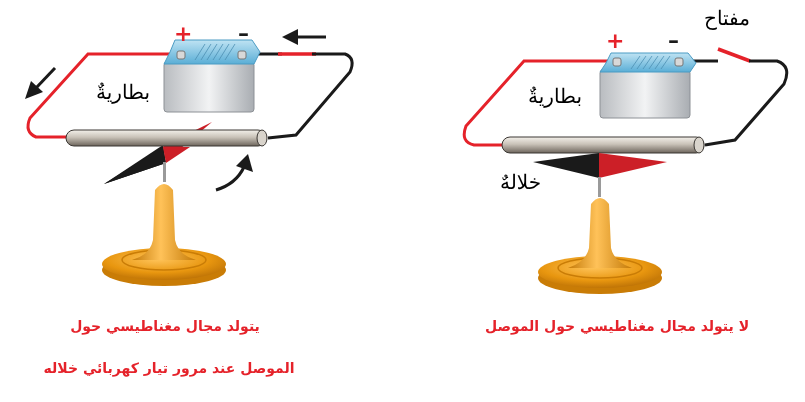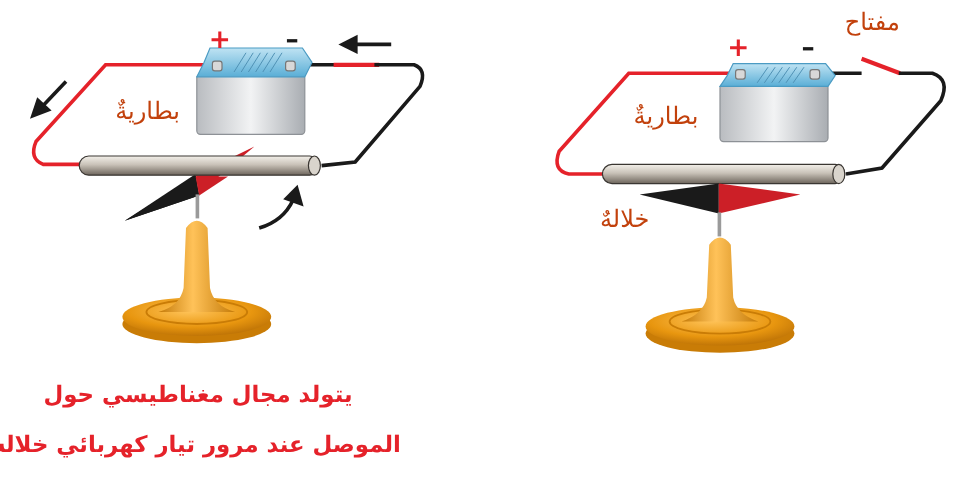--- a/index.html
+++ b/index.html
@@ -8,7 +8,7 @@
   #panel-left { left:0; width:402px; }
   #panel-right { left:402px; width:403px; }
   svg.scene { position:absolute; left:0; top:0; }
-  .label-ar { position:absolute; direction:rtl; font-family:Liberation Sans, sans-serif; color:#c2410c; font-size:20px; white-space:nowrap; }
+  .label-ar { position:absolute; direction:rtl; font-family:Liberation Sans, sans-serif; color:#000000; font-size:20px; white-space:nowrap; }
   .caption { position:absolute; direction:rtl; font-family:"DejaVu Sans", sans-serif; font-weight:bold; color:#e5222a; font-size:19px; white-space:nowrap; text-align:center; }
   .sign { position:absolute; font-family:"DejaVu Sans", sans-serif; font-weight:bold; font-size:22px; line-height:22px; }
 </style>

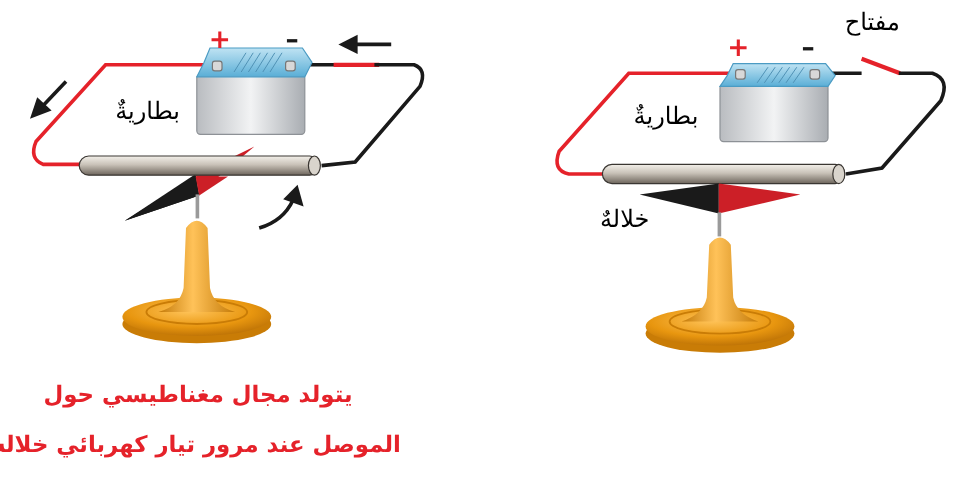--- a/index.html
+++ b/index.html
@@ -9,7 +9,7 @@
   #panel-right { left:402px; width:403px; }
   svg.scene { position:absolute; left:0; top:0; }
   .label-ar { position:absolute; direction:rtl; font-family:Liberation Sans, sans-serif; color:#000000; font-size:20px; white-space:nowrap; }
-  .caption { position:absolute; direction:rtl; font-family:"DejaVu Sans", sans-serif; font-weight:bold; color:#e5222a; font-size:19px; white-space:nowrap; text-align:center; }
+  .caption { position:absolute; direction:rtl; font-family:"DejaVu Sans", sans-serif; font-weight:bold; color:#e5222a; font-size:14px; white-space:nowrap; text-align:center; }
   .sign { position:absolute; font-family:"DejaVu Sans", sans-serif; font-weight:bold; font-size:22px; line-height:22px; }
 </style>
 </head>

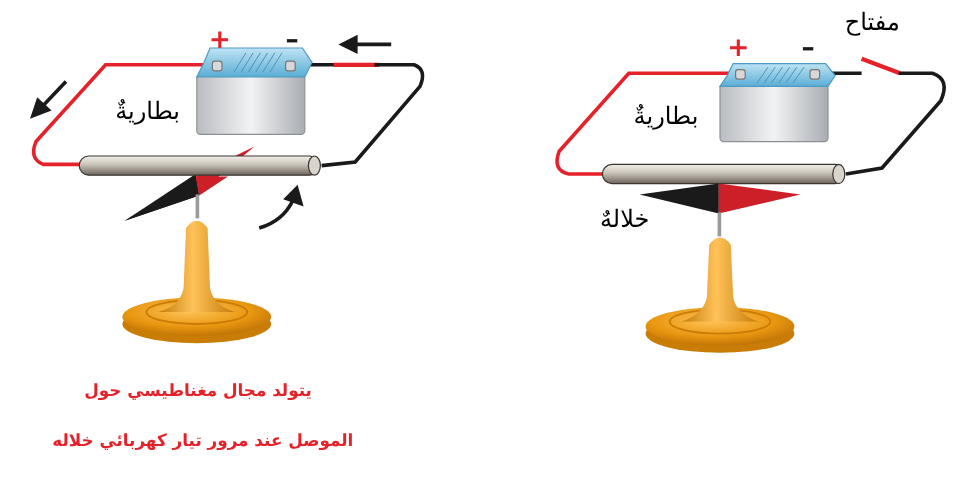--- a/index.html
+++ b/index.html
@@ -186,6 +186,7 @@
   <div class="label-ar" style="left:126px;top:84px;">بطاريةٌ</div>
   <div class="label-ar" style="left:98px;top:170px;">خلالهٌ</div>
 
+  <div class="caption" style="left:30px;width:370px;top:318px;">لا يتولد مجال مغناطيسي حول الموصل</div>
 </div>
 
 </body></html>

